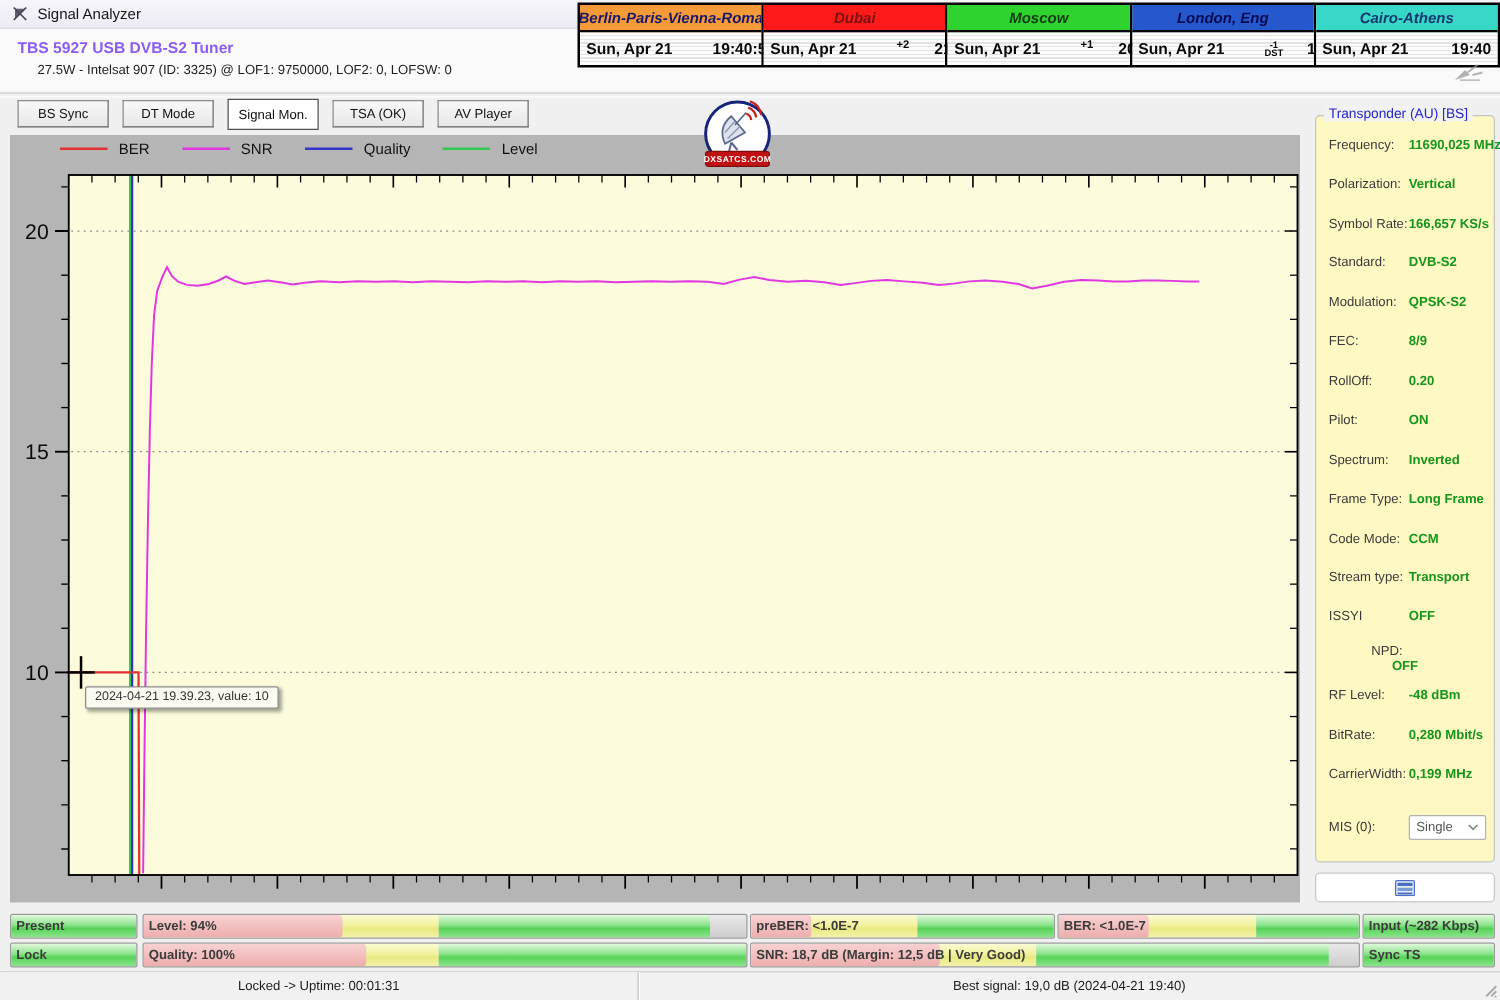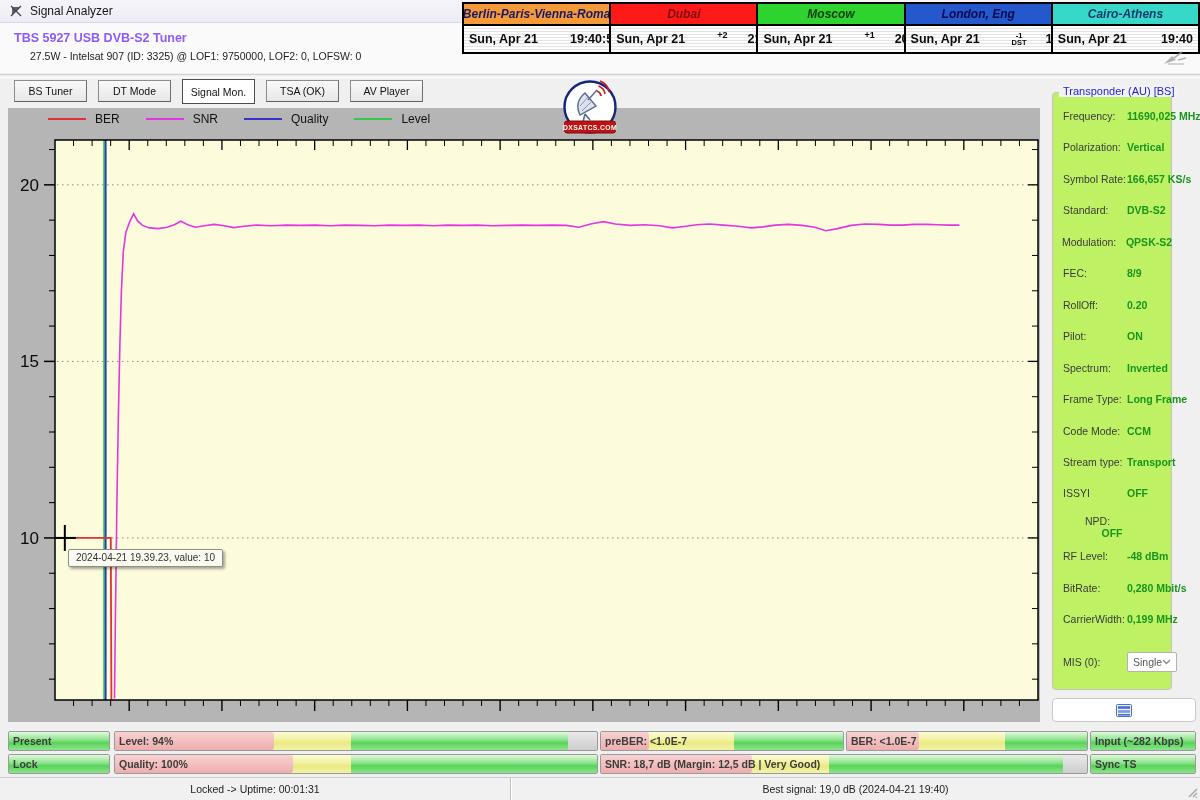--- a/index.html
+++ b/index.html
@@ -144,7 +144,7 @@
   </svg>
 
   <div class="tabs">
-      <button class="tab">BS Tuner</button>
+      <button class="tab">BS Sync</button>
       <button class="tab">DT Mode</button>
       <button class="tab active">Signal Mon.</button>
       <button class="tab">TSA (OK)</button>

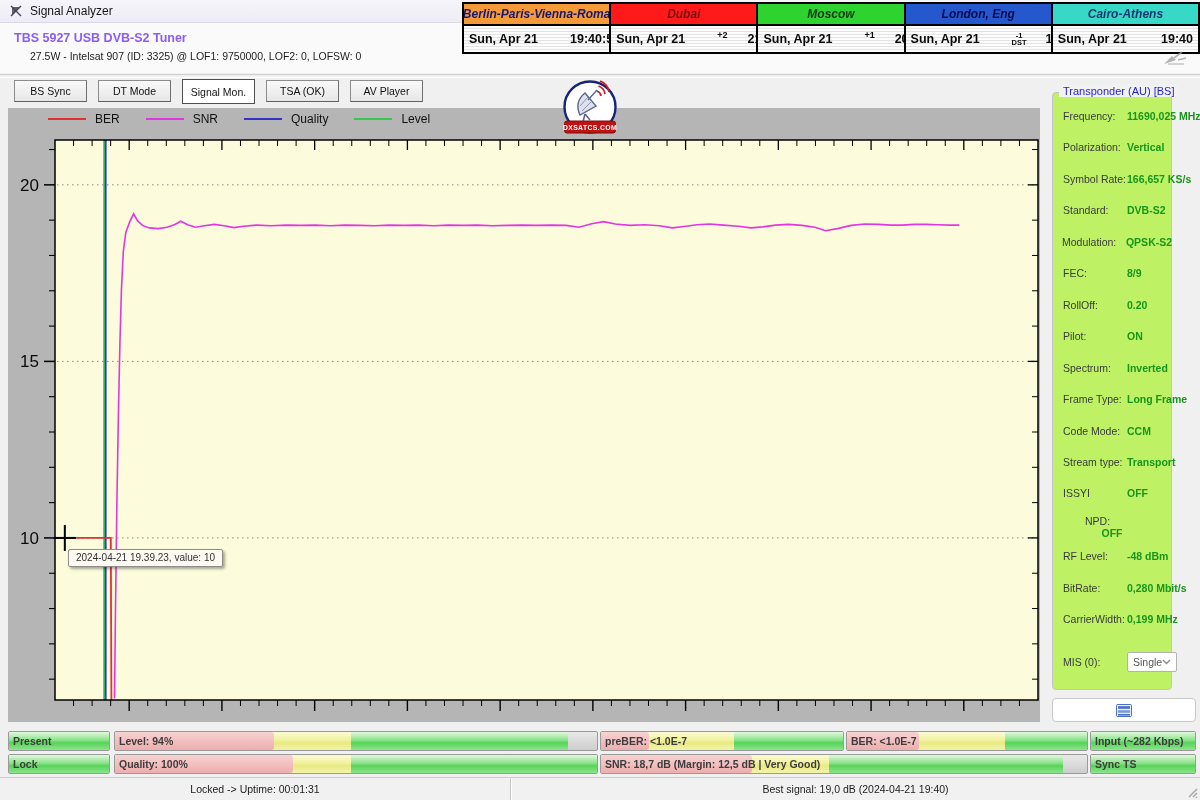--- a/index.html
+++ b/index.html
@@ -42,7 +42,7 @@
   .chart-tooltip{position:absolute;left:60px;top:441px;background:#fafaf1;border:1px solid #8e8e8e;border-radius:2px;
                  box-shadow:2px 2px 3px rgba(0,0,0,.35);font-size:10px;color:#333;padding:2px 7px 3px;white-space:nowrap;z-index:3;}
   
-  .sidebar{position:absolute;top:92px;left:1052px;width:120px;height:598px;background:#bef264;
+  .sidebar{position:absolute;top:92px;left:1052px;width:144px;height:598px;background:#fef9c3;
            border:1px solid #c4c4c4;border-radius:4px;box-sizing:border-box;}
   .sidebar-title{position:absolute;top:-8px;left:6px;background:#f2f2f2;padding:0 4px;font-size:11px;color:#2424cc;white-space:nowrap;}
   .tp-row{position:absolute;left:0;width:100%;height:20px;display:flex;align-items:center;}

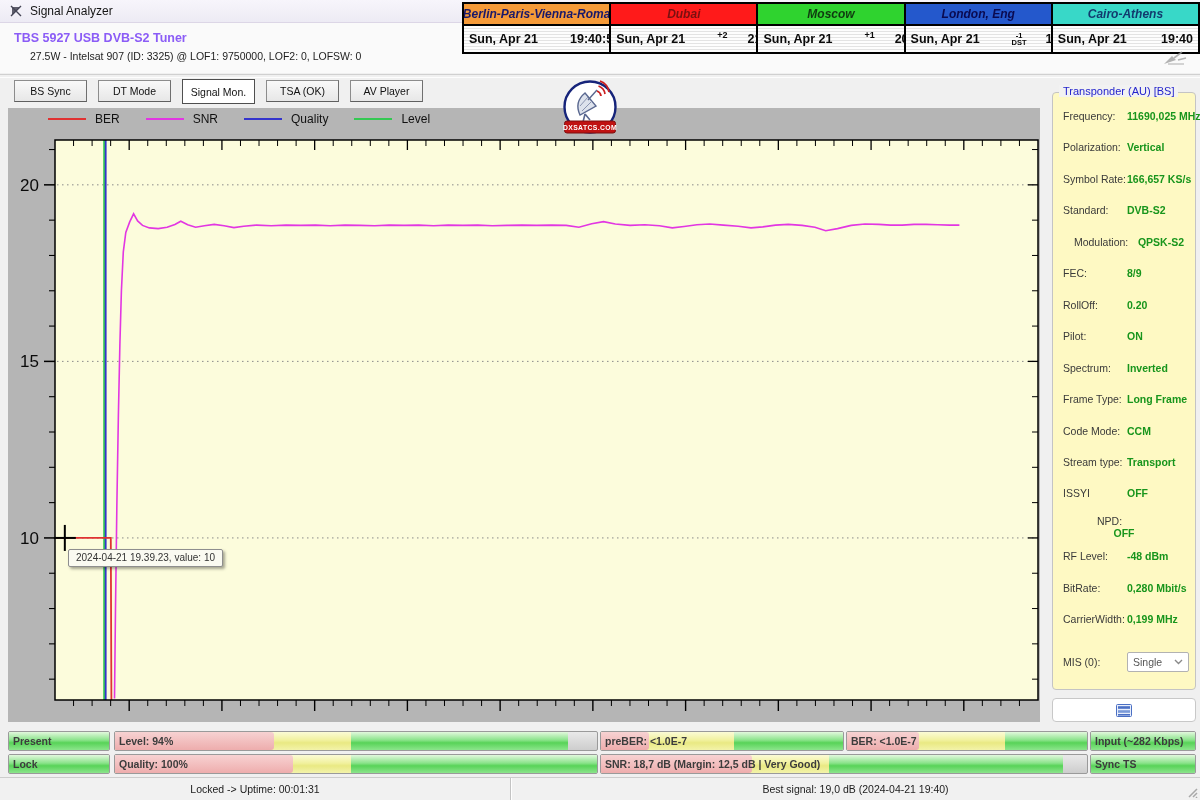--- a/index.html
+++ b/index.html
@@ -366,7 +366,7 @@
           <span class="tp-label">Standard:</span>
           <span class="tp-value">DVB-S2</span>
         </div>
-        <div class="tp-row" style="top: 138.8px; justify-content: center;">
+        <div class="tp-row" style="top: 138.8px;">
           <span class="tp-label">Modulation:</span>
           <span class="tp-value">QPSK-S2</span>
         </div>

